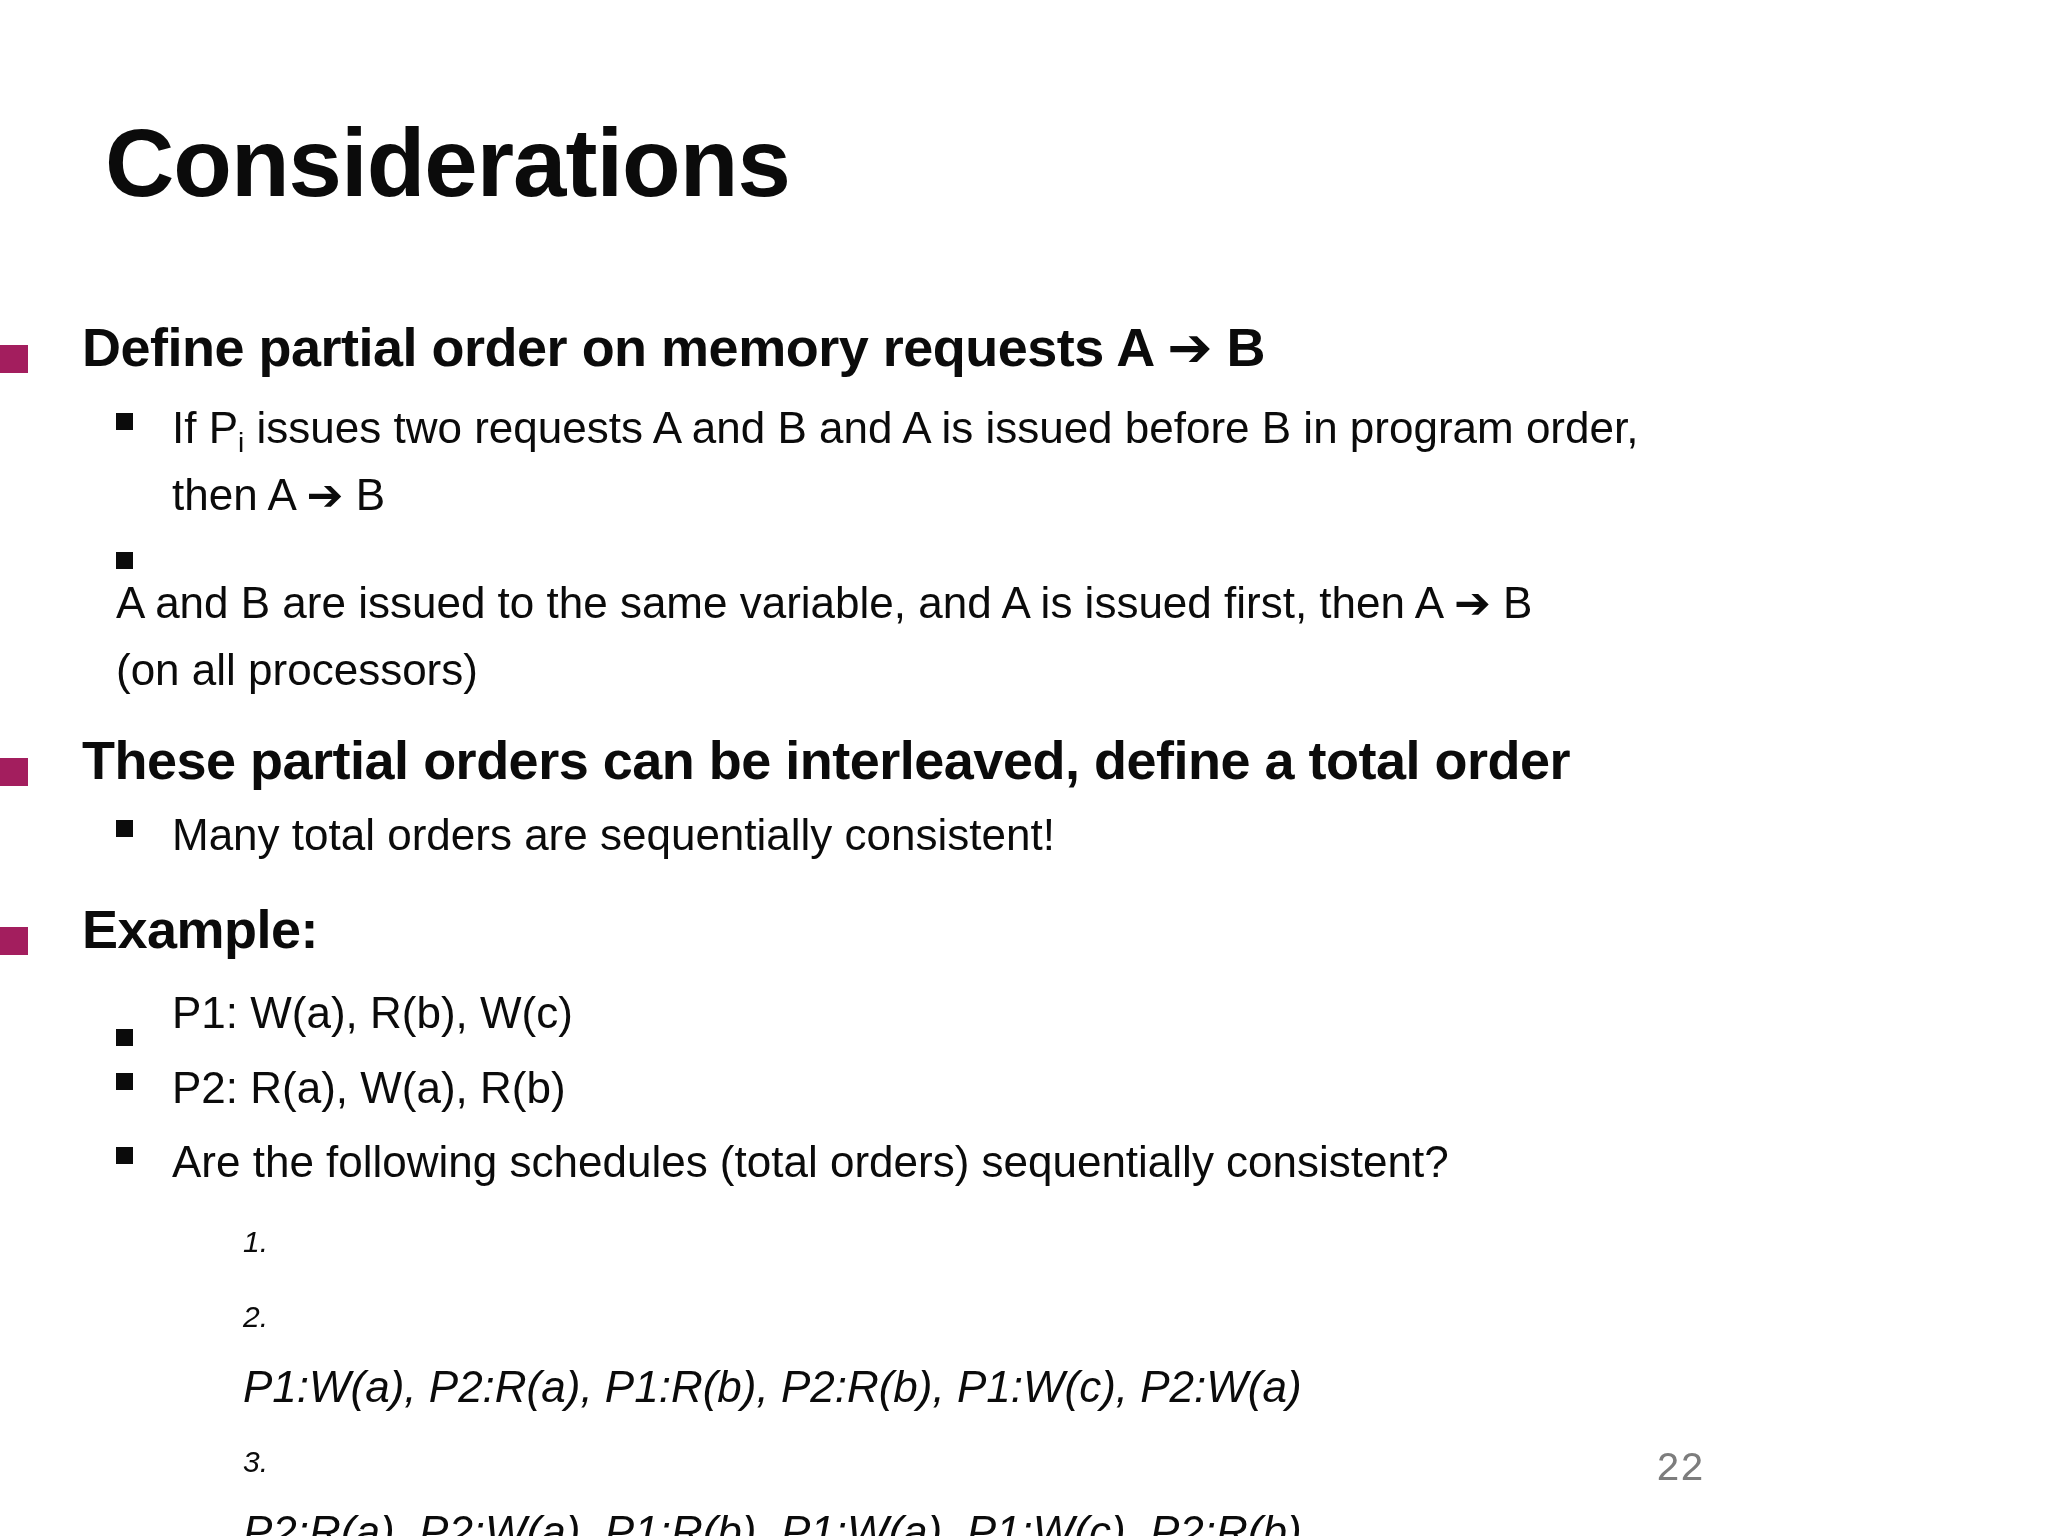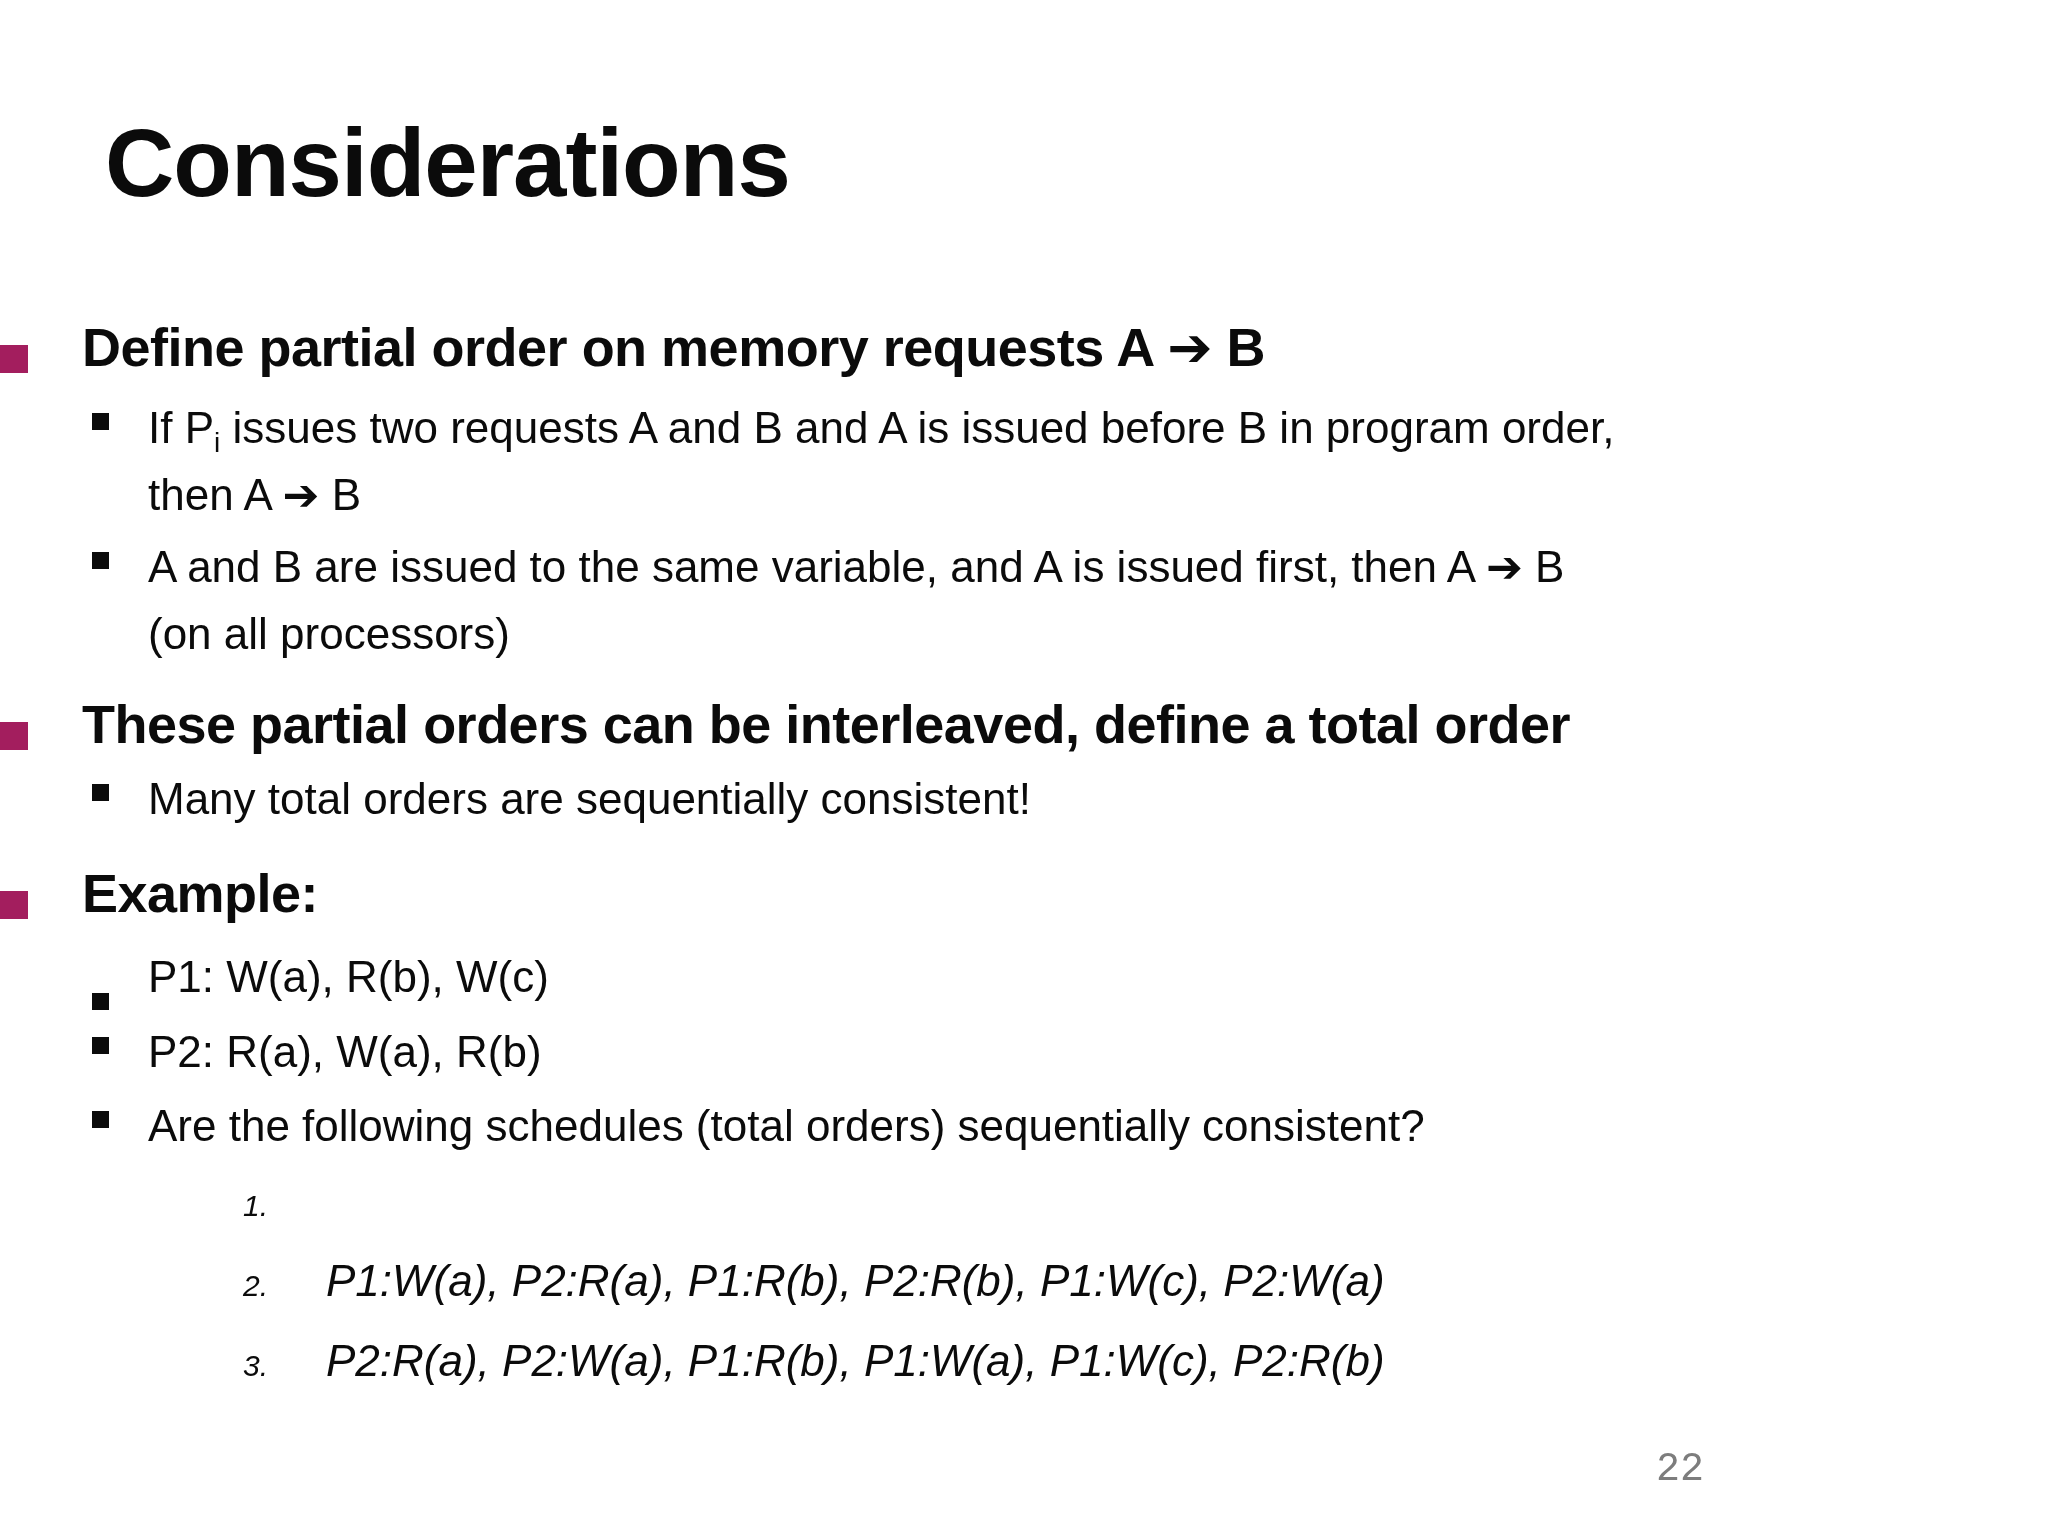--- a/index.html
+++ b/index.html
@@ -34,7 +34,7 @@
     flex:none;
   }
   .l2{
-    padding-left:92px;
+    padding-left:116px;
     font-size:44px;
     line-height:67px;
   }

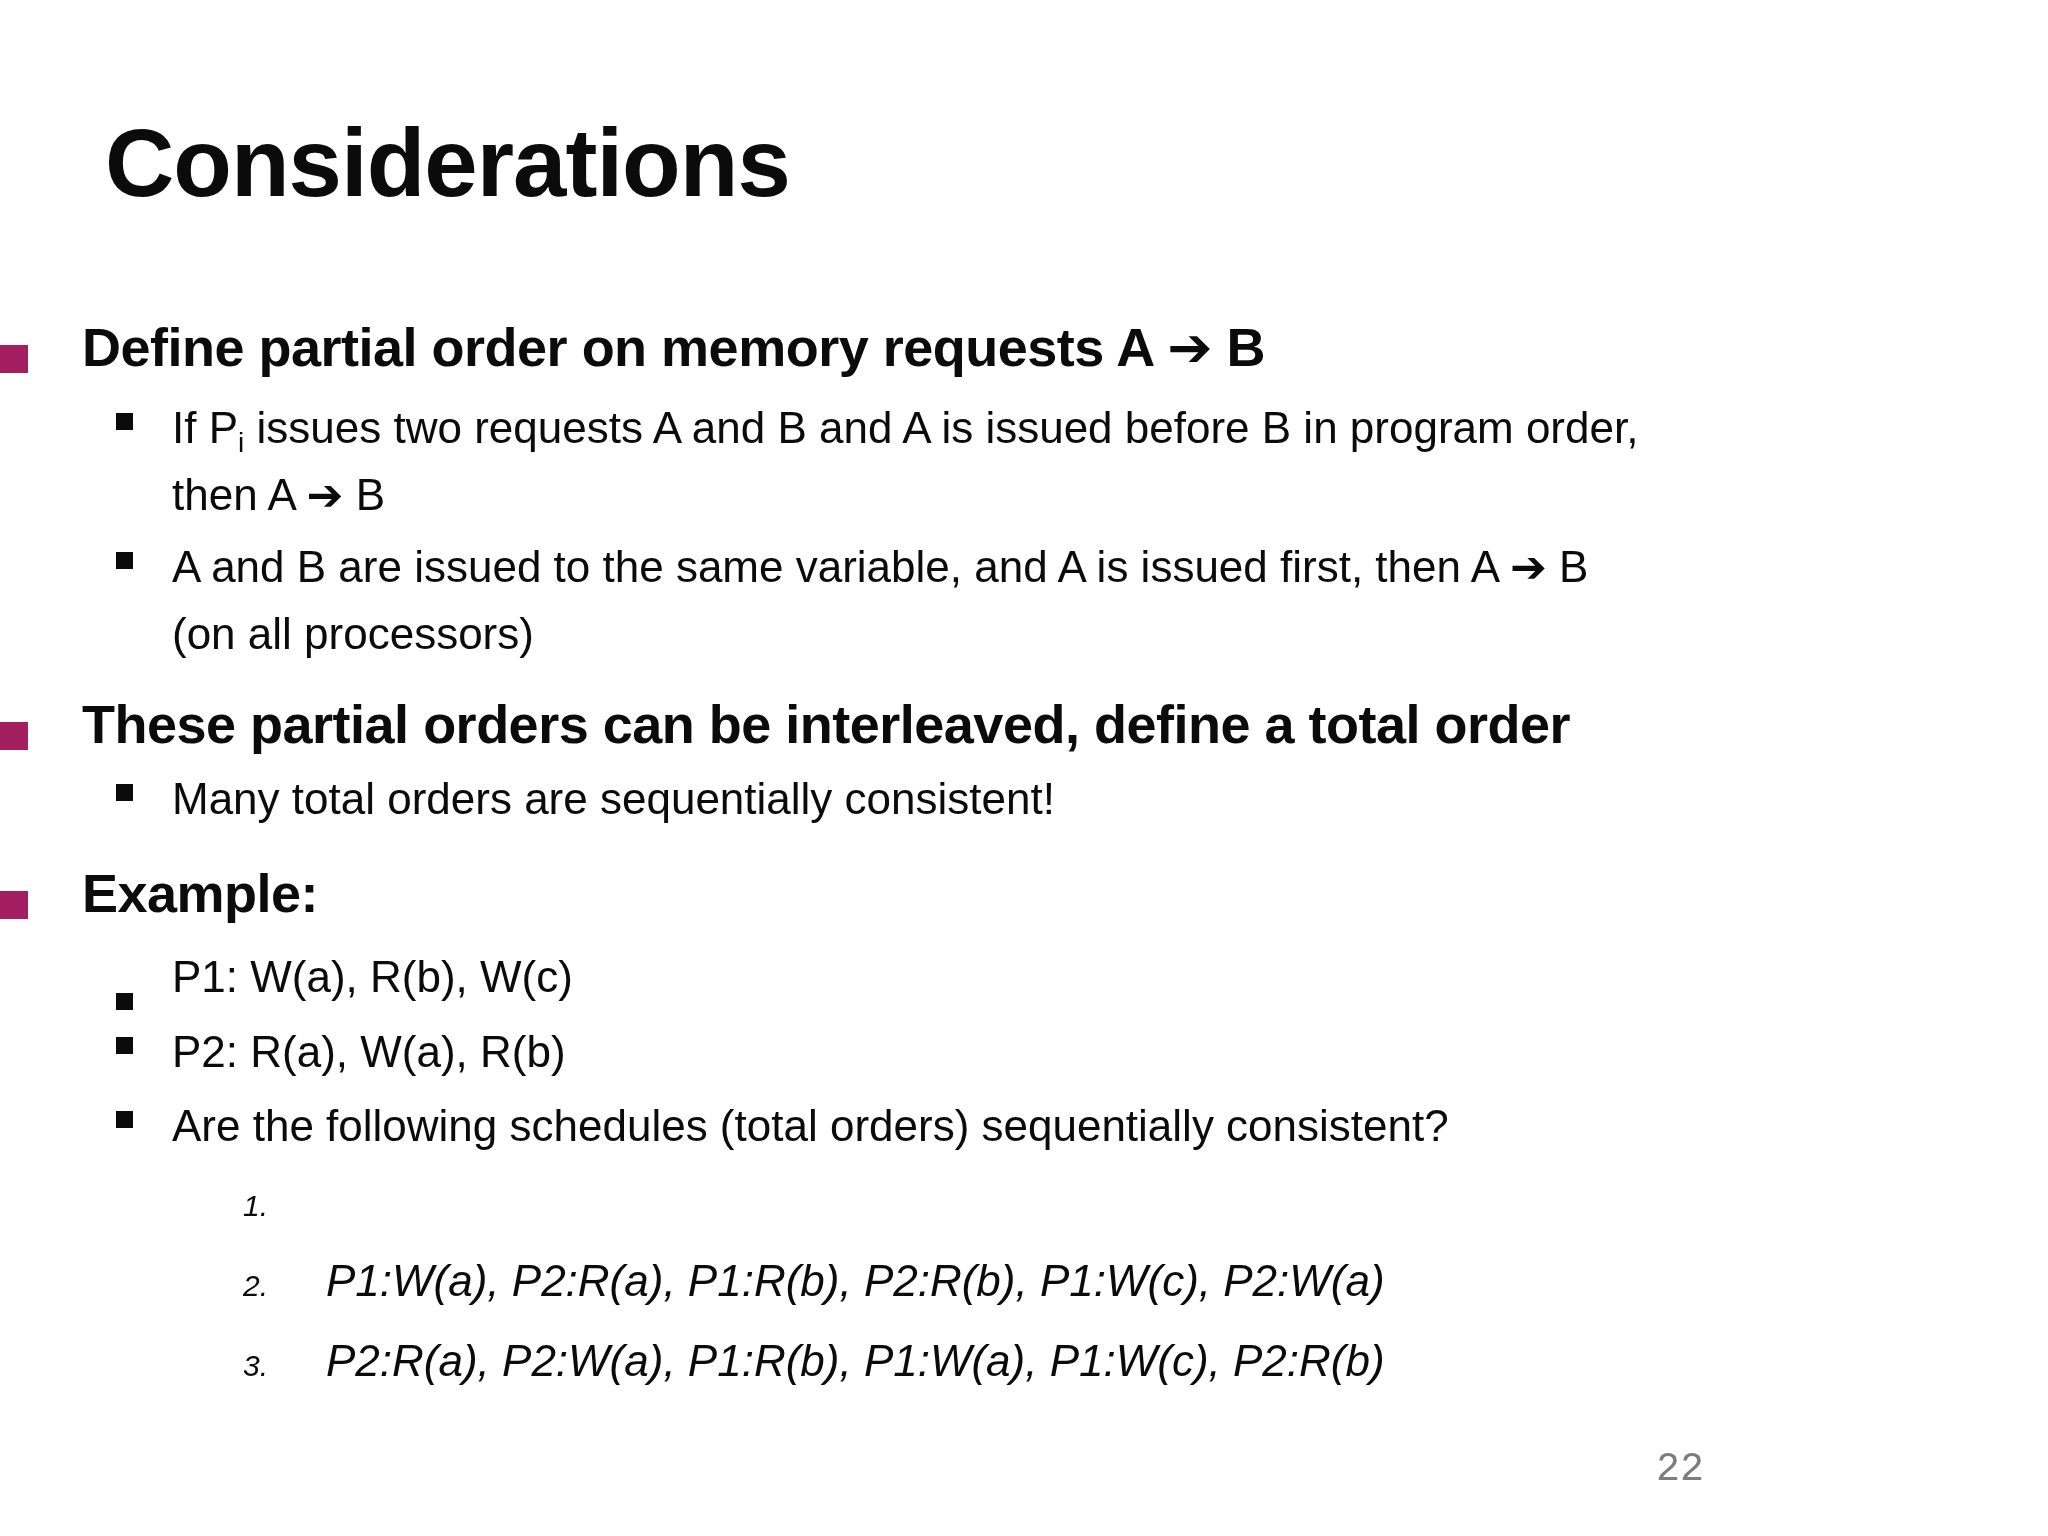--- a/index.html
+++ b/index.html
@@ -70,7 +70,7 @@
   .mt8{margin-top:8px;}
   .mt7{margin-top:7px;}
   .mt6{margin-top:6px;}
-  .mt5{margin-top:5px;}
+  .mt5{margin-top:5px;flex-direction:column;}
   .pagenum{
     position:absolute;
     top:1448px;

